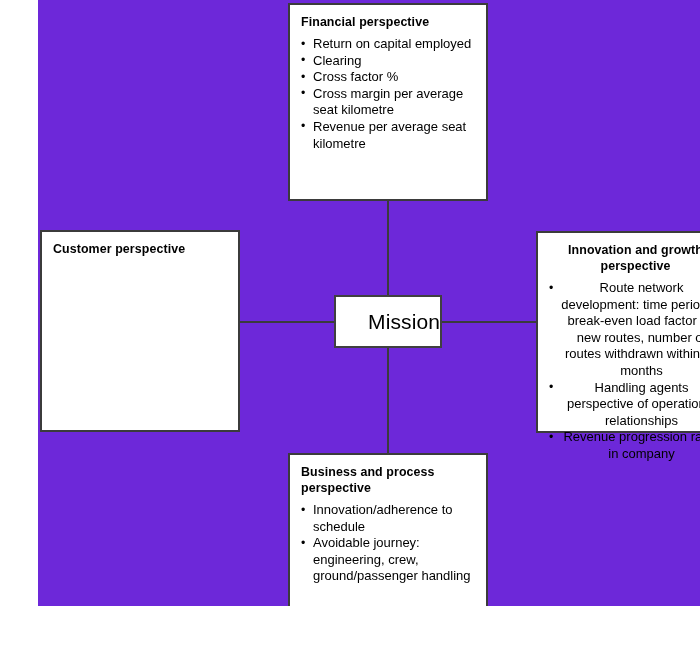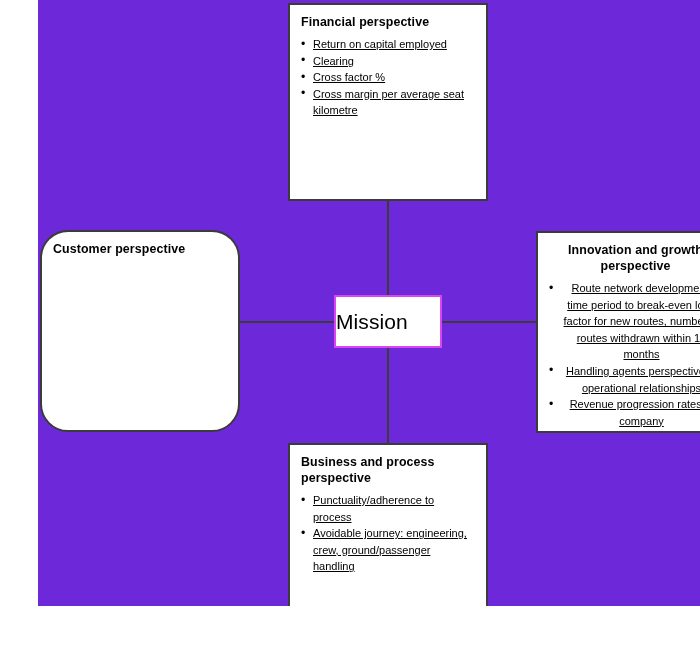--- a/index.html
+++ b/index.html
@@ -50,11 +50,10 @@
   }
   .pbox-list li {
     position: relative;
-    font-size: 11px;
+    font-size: 13px;
     line-height: 16.6px;
     padding-left: 12px;
     margin-bottom: 0px;
-    text-decoration: underline;
   }
   .pbox-list li::before {
     content: "\2022";

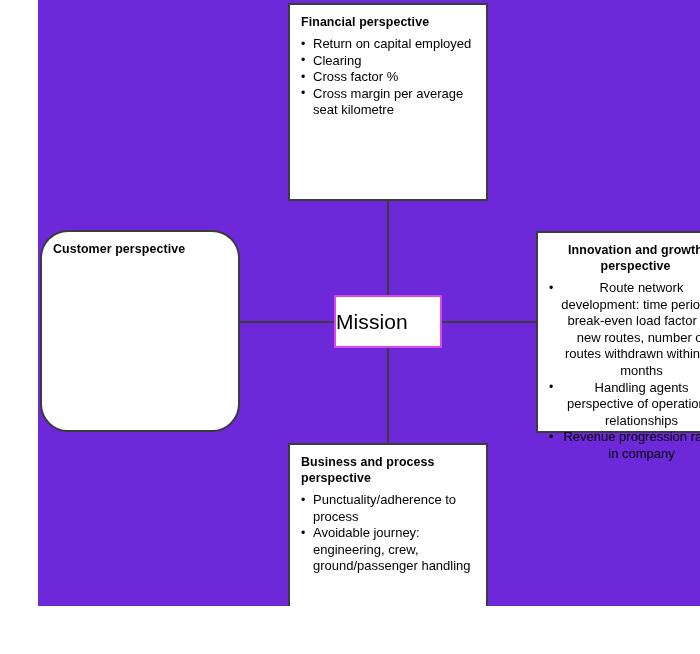--- a/index.html
+++ b/index.html
@@ -121,6 +121,7 @@
       <li>Clearing</li>
       <li>Cross factor %</li>
       <li>Cross margin per average seat kilometre</li>
+      <li>Revenue per average seat kilometre</li>
     </ul>
   </div>
 

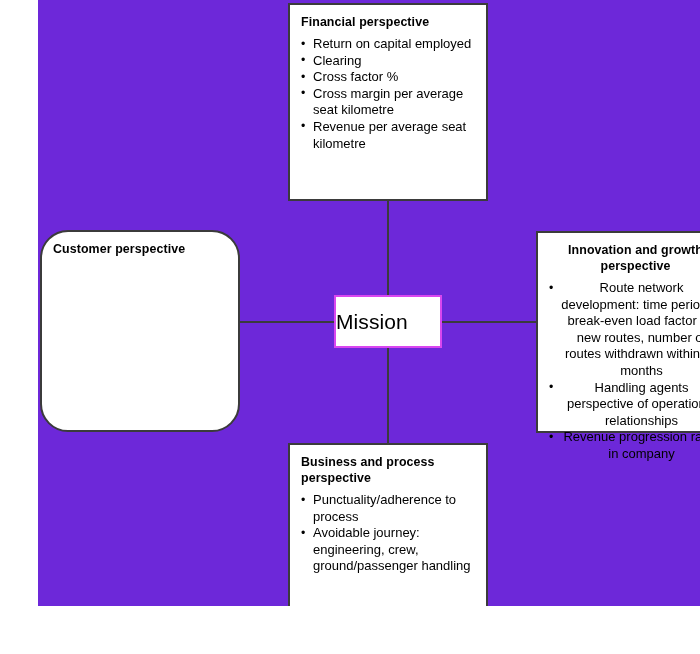--- a/index.html
+++ b/index.html
@@ -69,7 +69,7 @@
     left: 250px; top: 3px; width: 200px; height: 198px;
   }
   #box-customer {
-    left: 2px; top: 230px; width: 200px; height: 202px; border-radius: 28px;
+    left: 2px; top: 230px; width: 200px; height: 202px;
   }
   #box-innovation {
     left: 498px; top: 231px; width: 199px; height: 202px; text-align: center;

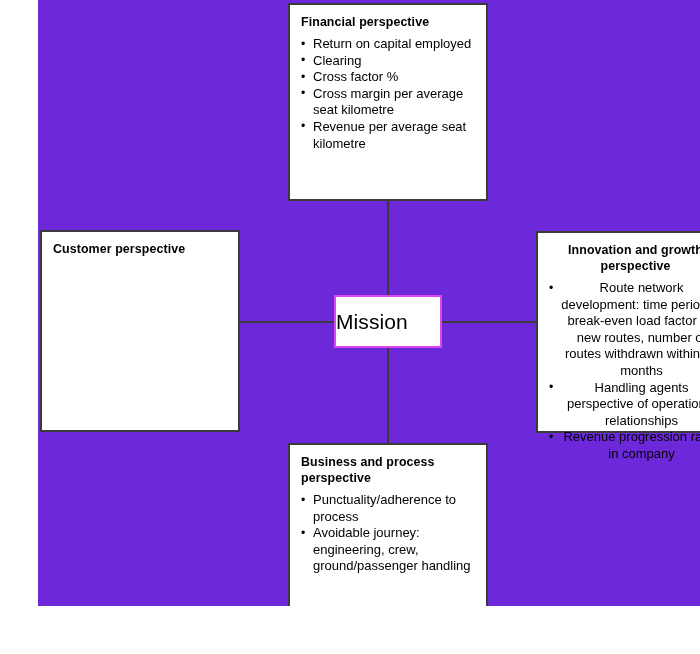--- a/index.html
+++ b/index.html
@@ -84,11 +84,11 @@
     left: 296px; top: 295px;
     width: 108px; height: 53px;
     box-sizing: border-box;
-    border: 2px solid #d946ef;
+    border: 2px solid #404040;
     background: #ffffff;
     display: flex;
     align-items: center;
-    justify-content: flex-start;
+    justify-content: flex-end;
     z-index: 3;
   }
   #box-mission .mission-label {

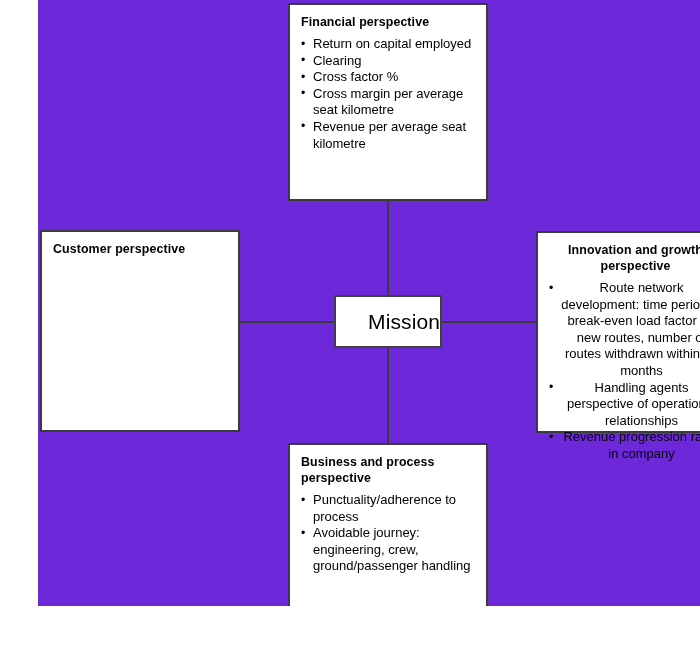--- a/index.html
+++ b/index.html
@@ -75,7 +75,7 @@
     left: 498px; top: 231px; width: 199px; height: 202px; text-align: center;
   }
   #box-business {
-    left: 250px; top: 443px; width: 200px; height: 198px;
+    left: 250px; top: 453px; width: 200px; height: 198px;
   }
 
   

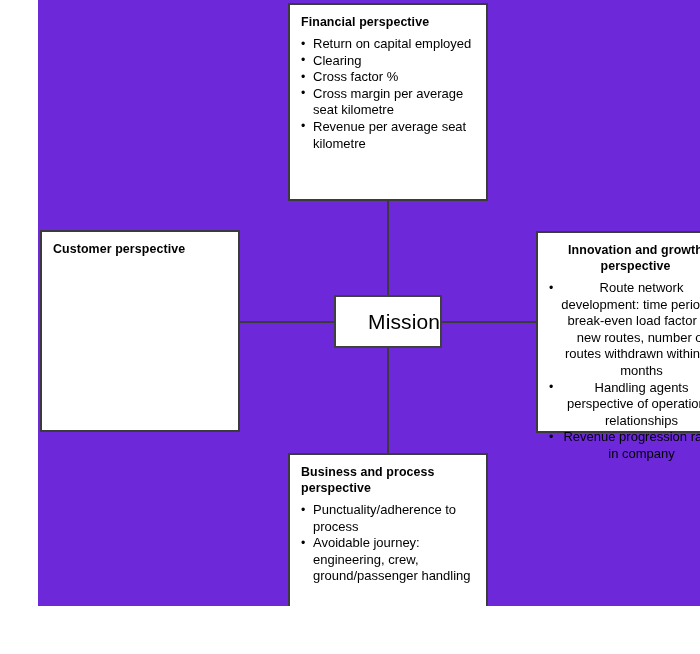--- a/index.html
+++ b/index.html
@@ -145,7 +145,7 @@
   <div class="pbox" id="box-business">
     <div class="pbox-title">Business and process perspective</div>
     <ul class="pbox-list">
-      <li>Punctuality/adherence to process</li>
+      <li>Innovation/adherence to schedule</li>
       <li>Avoidable journey: engineering, crew, ground/passenger handling</li>
     </ul>
   </div>

